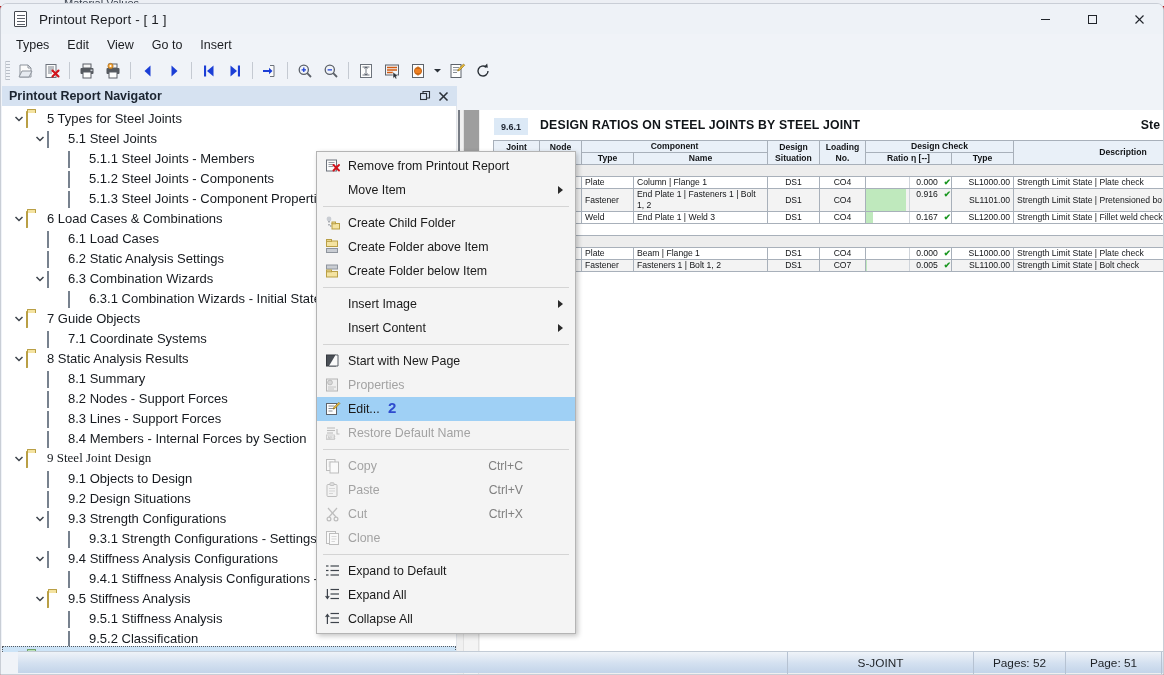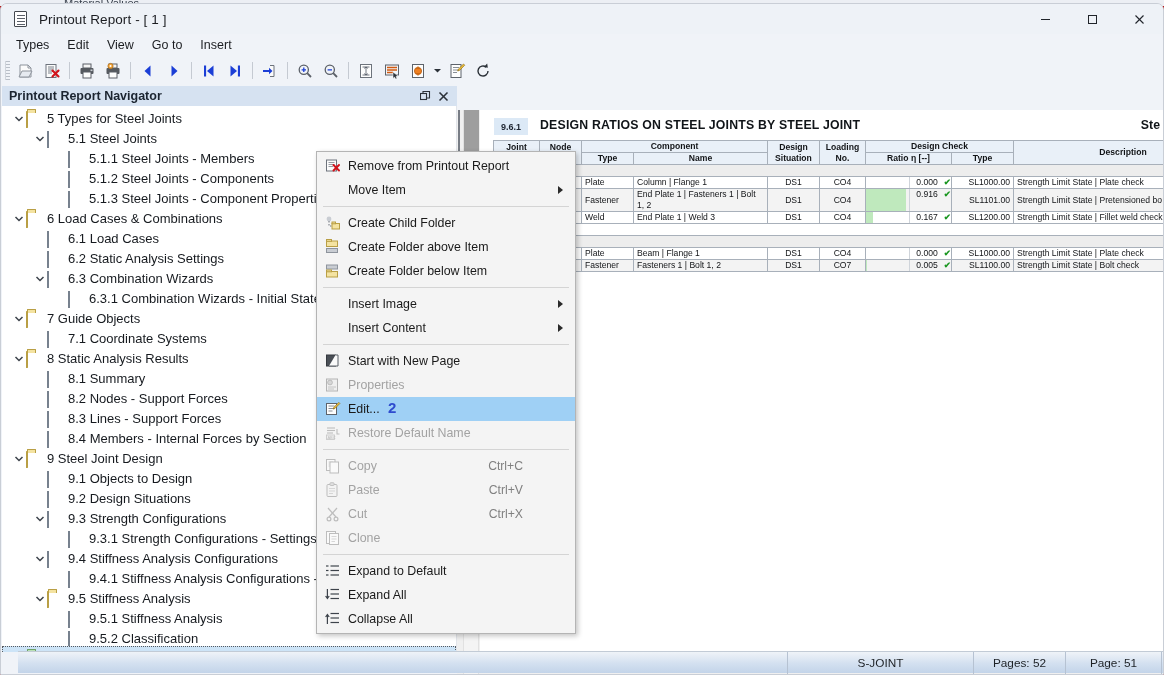--- a/index.html
+++ b/index.html
@@ -592,7 +592,7 @@
             <span class="ico"><span class="tablico"></span></span>
             <span>8.4 Members - Internal Forces by Section</span>
           </div>
-          <div class="row" style="padding-left: 10px;">
+          <div class="row" style="padding-left: 10px; font-family: Liberation Serif, serif;">
             <span class="chev">
               <svg width="10" height="10" viewBox="0 0 10 10">
                 <path d="M1.5 3 L5 6.5 L8.5 3" fill="none" stroke="#3d434b" stroke-width="1.5"></path>

